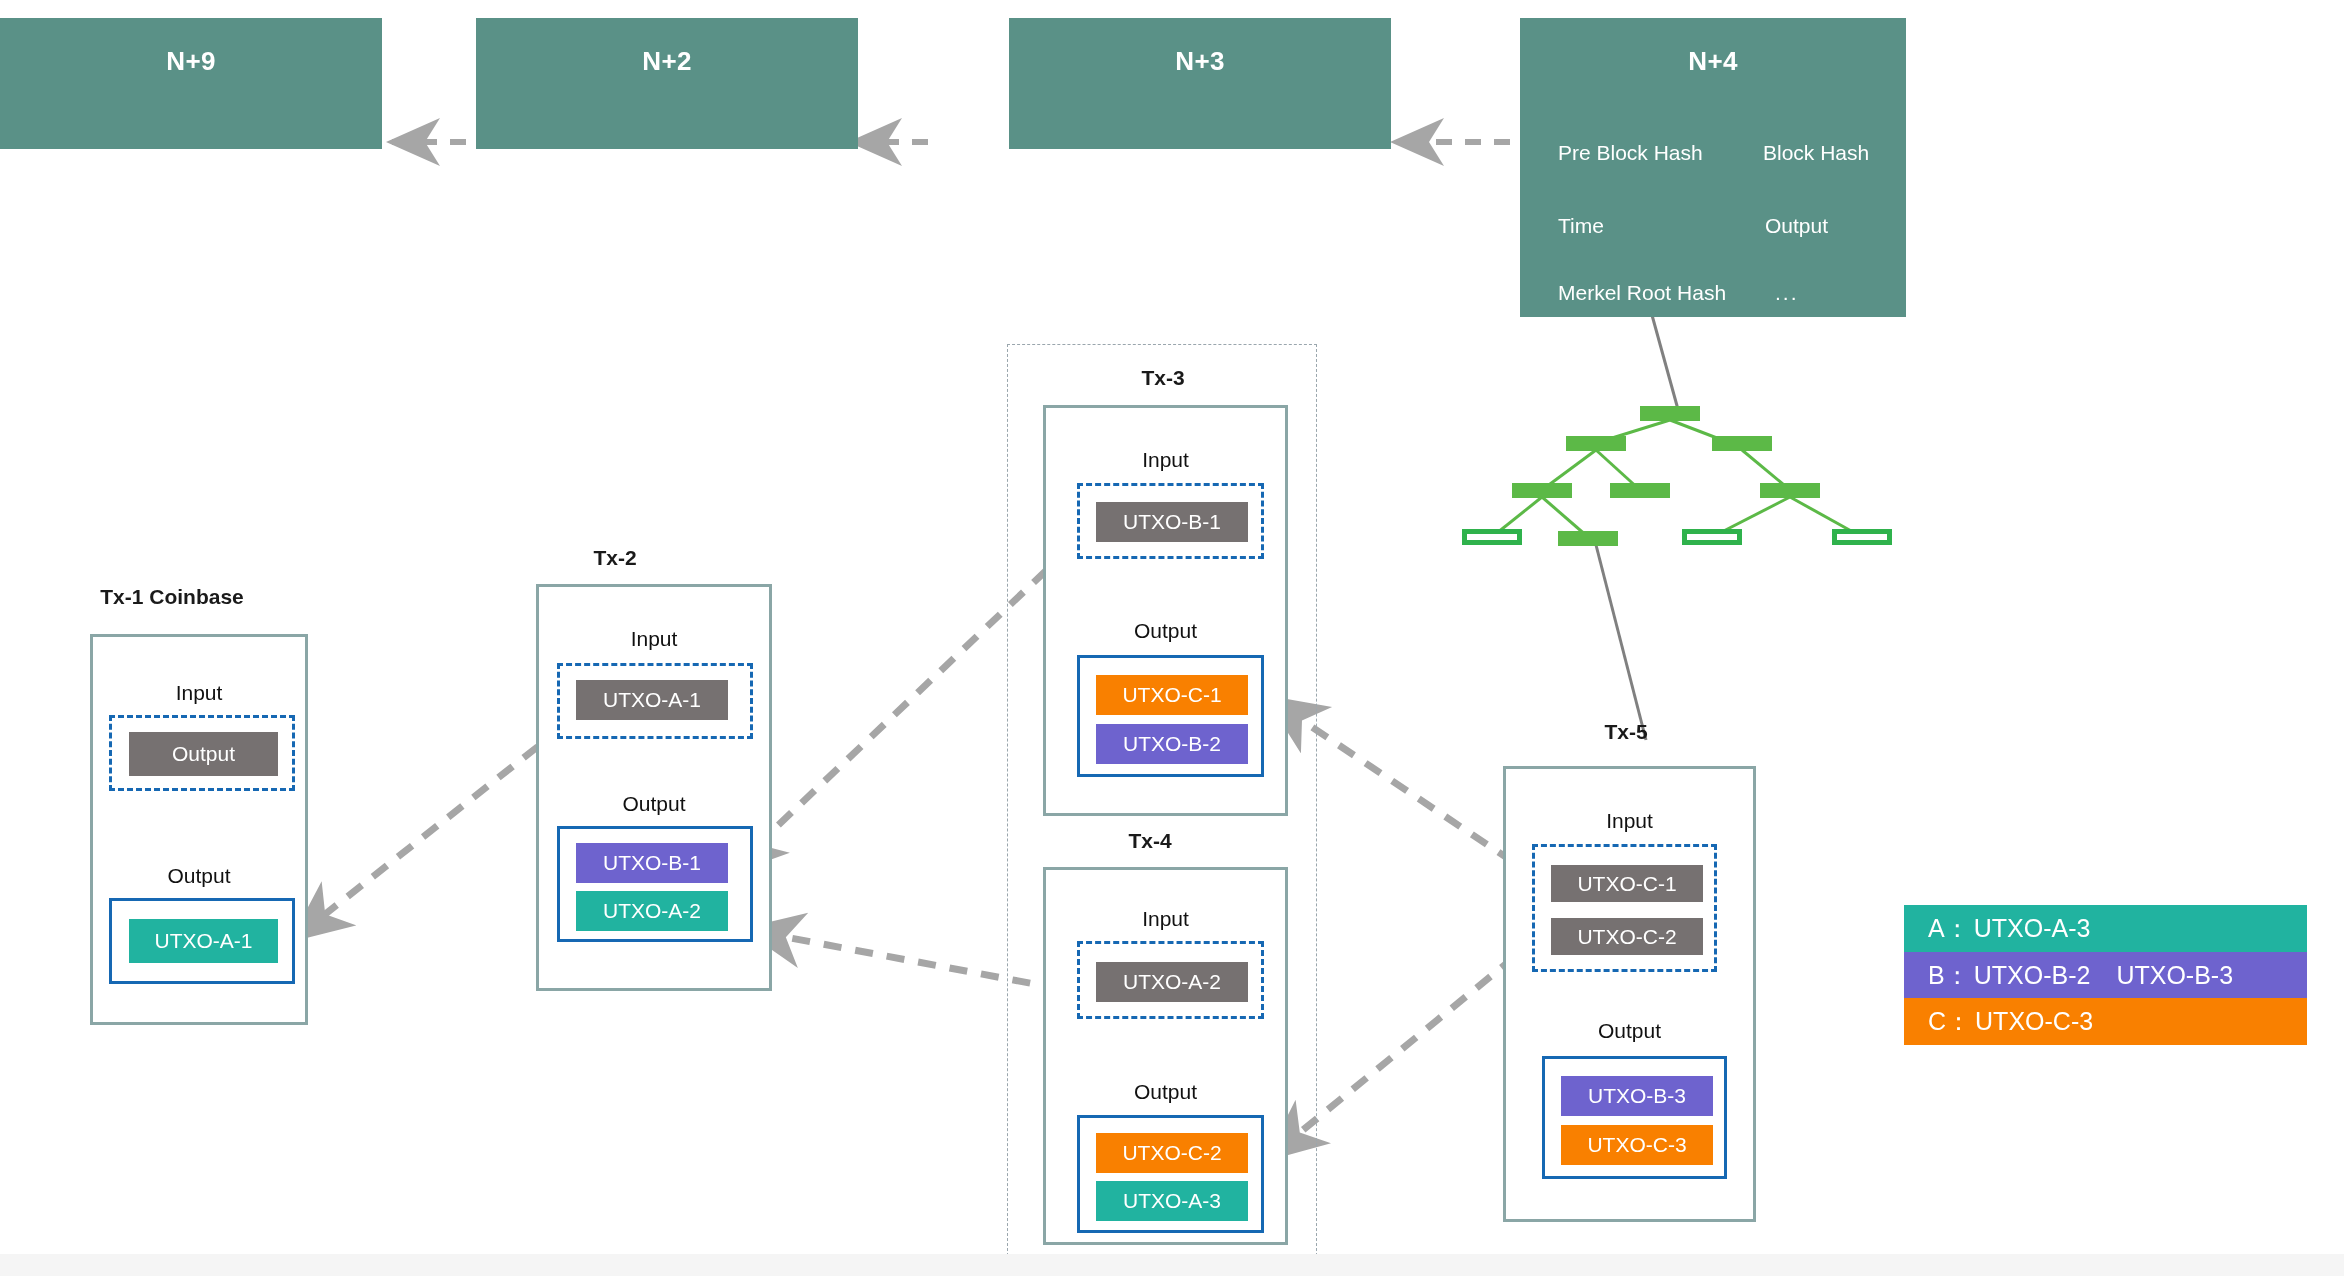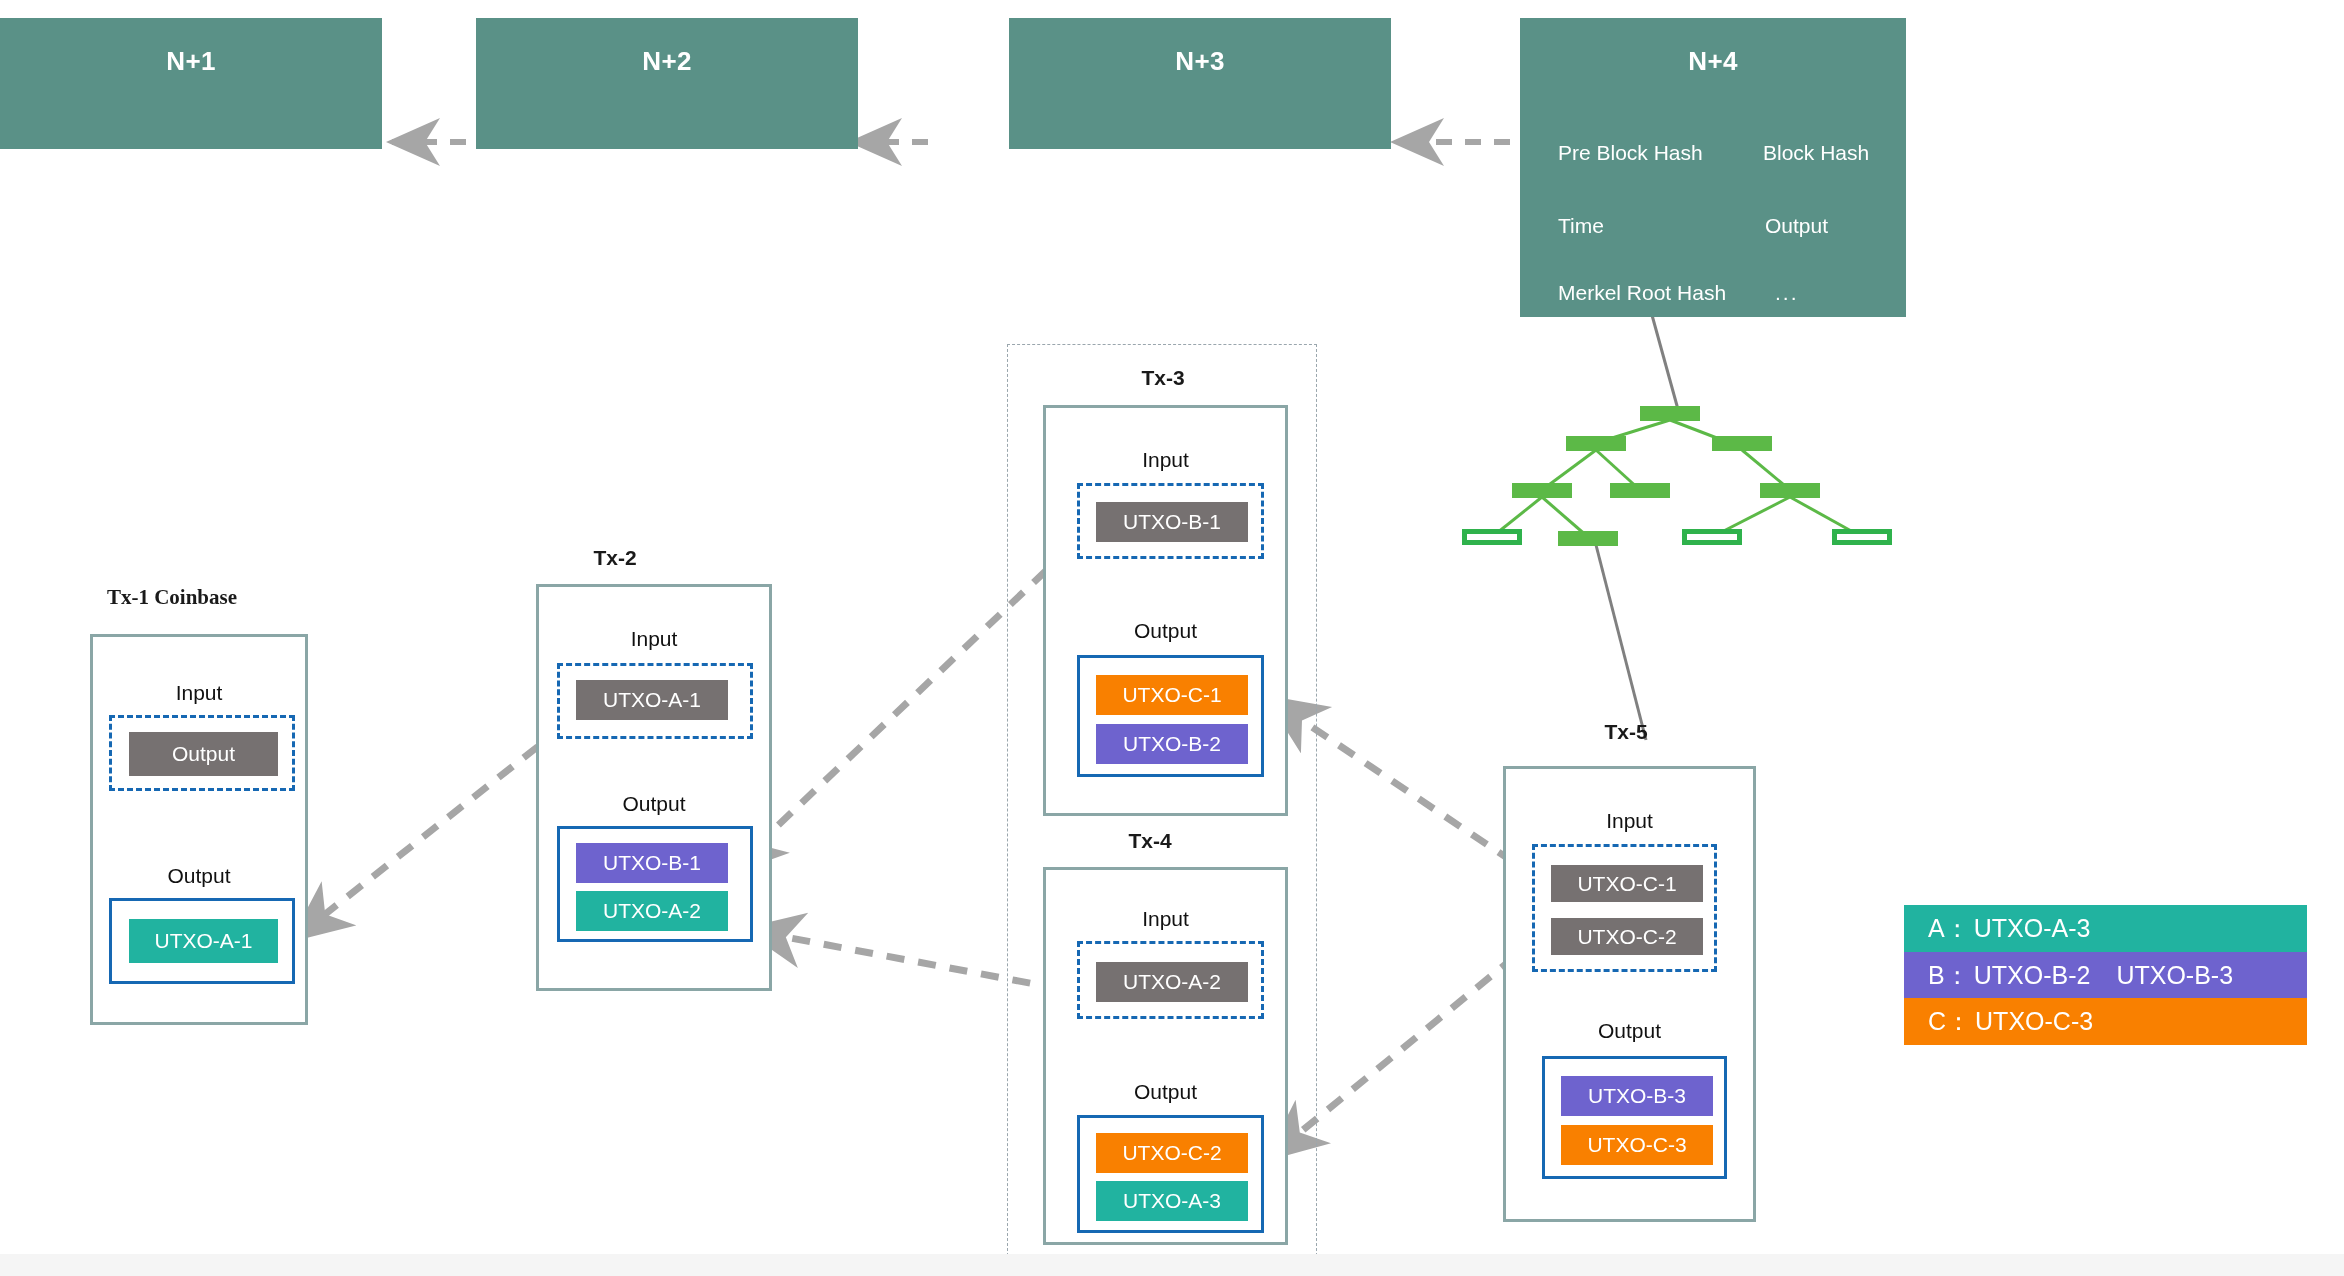--- a/index.html
+++ b/index.html
@@ -118,7 +118,7 @@
   </svg>
 
   <div class="block" style="left:0px;top:18px;width:382px;height:131px;">
-    <div class="bk-title">N+1</div>
+    <div class="bk-title">N+9</div>
     <div class="bk-row" style="top:133px;">
       <span class="bk-cell-l">Pre Block Hash</span>
       <span class="bk-cell-r" style="left:243px;">Block Hash</span>

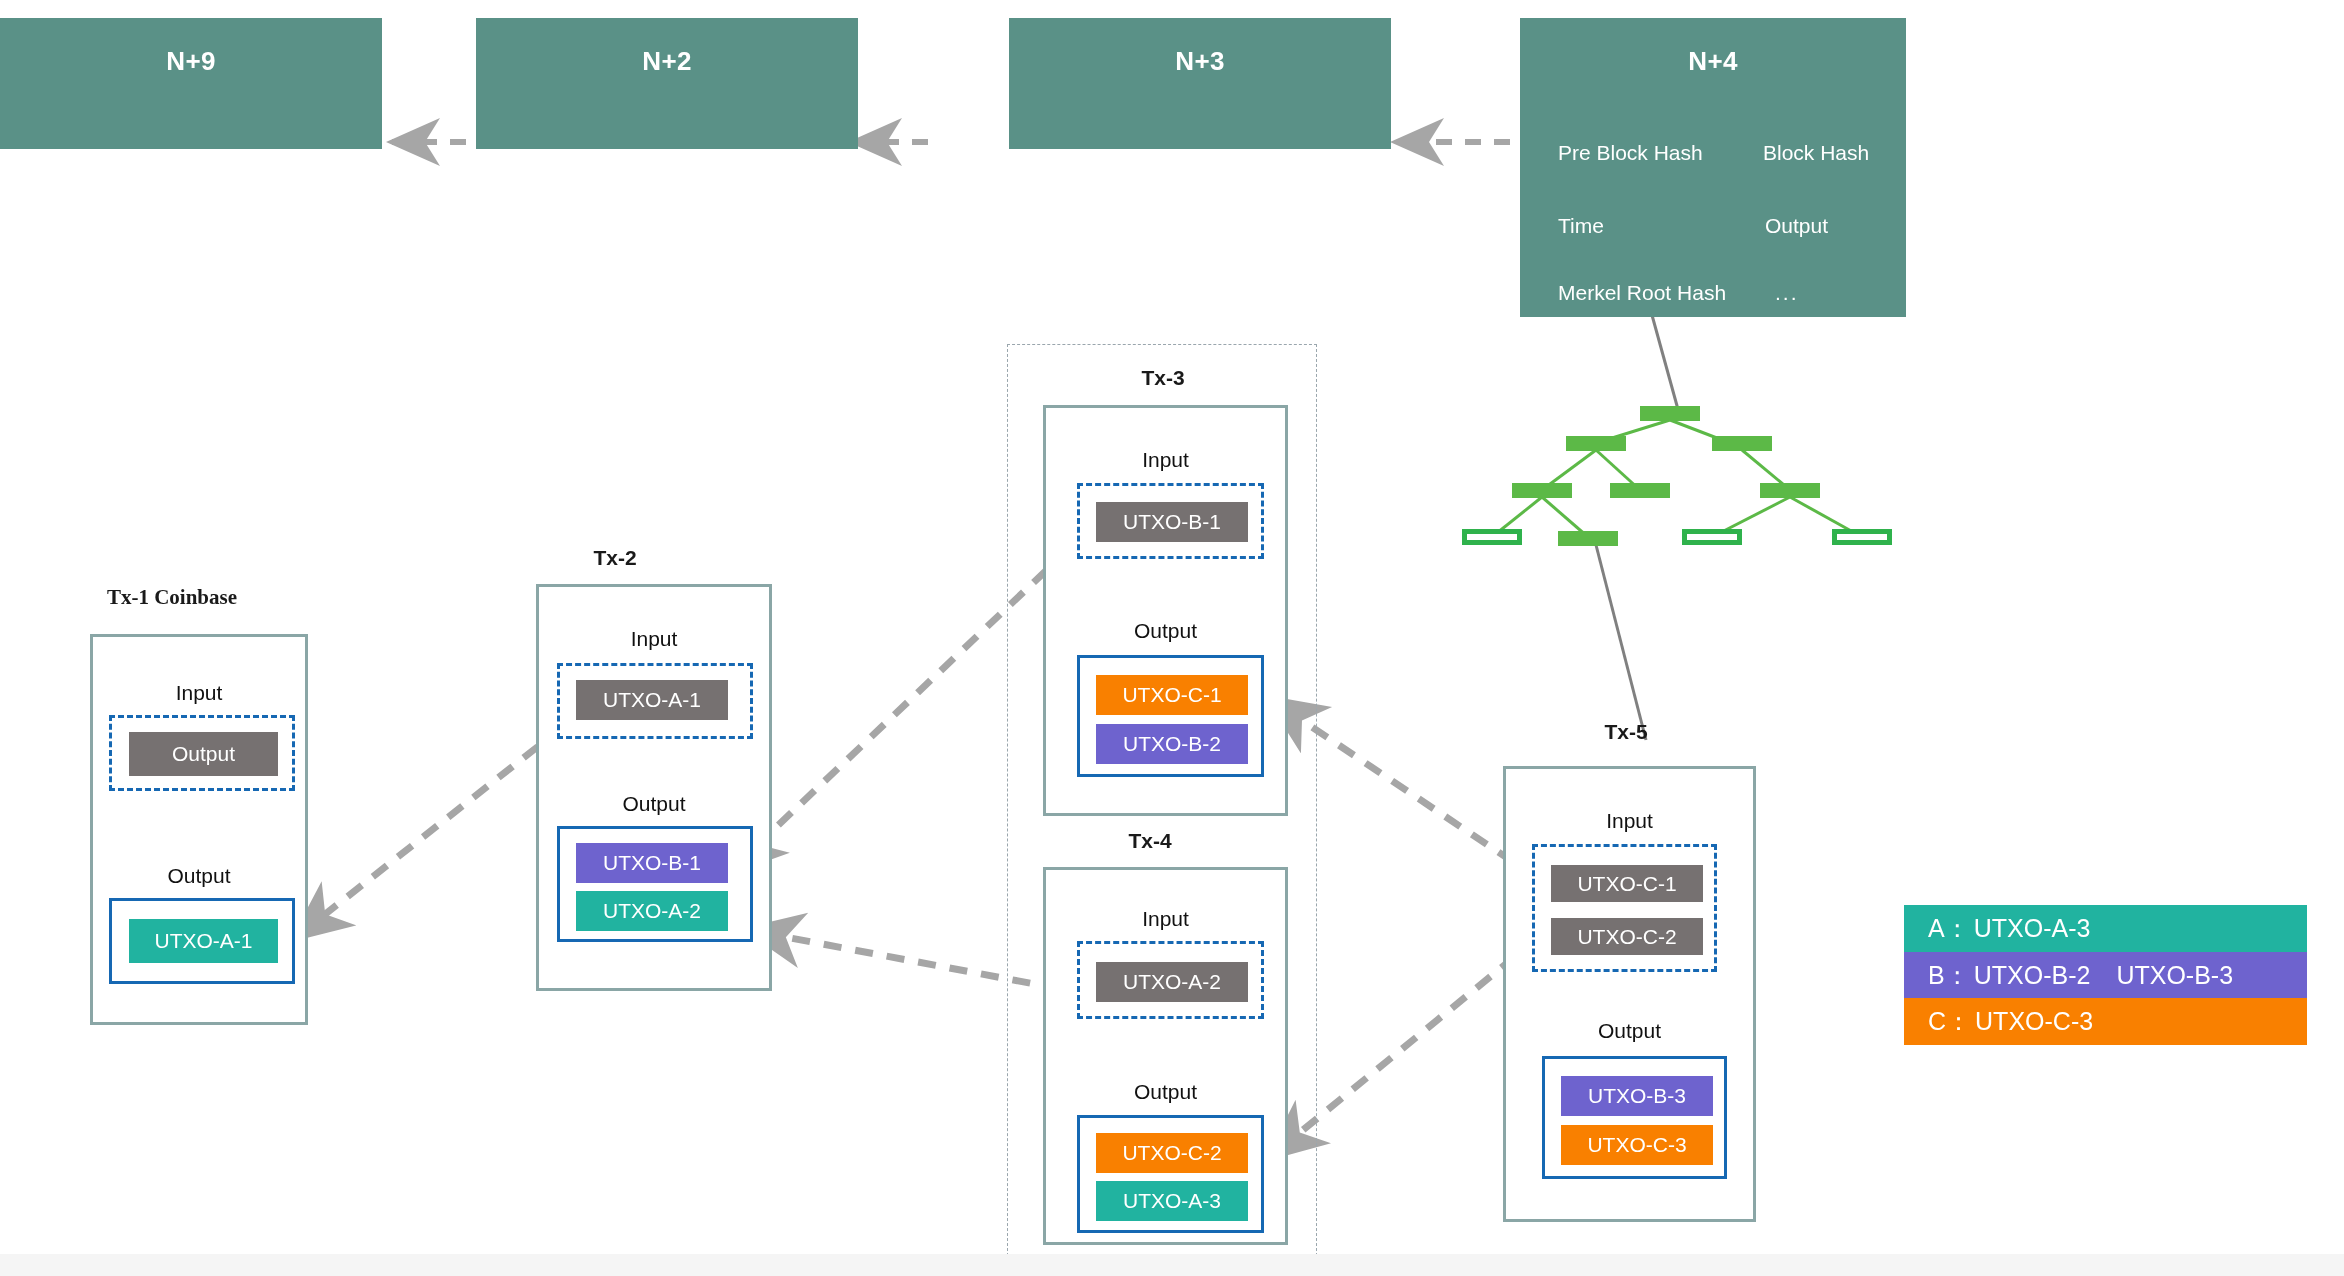--- a/index.html
+++ b/index.html
@@ -175,7 +175,7 @@
 
   <div class="group-dash" style="left:1007px;top:344px;width:310px;height:932px;"></div>
 
-  <div class="tx-title" style="left:92px;top:585px;width:160px;font-family:Liberation Serif, serif;">Tx-1 Coinbase</div>
+  <div class="tx-title" style="left:92px;top:585px;width:160px;">Tx-1 Coinbase</div>
   <div class="tx-box" style="left:90px;top:634px;width:218px;height:391px;">
     <div class="io-label" style="top:44px;">Input</div>
     <div class="io-group inp" style="left:16px;top:78px;width:186px;height:76px;">

